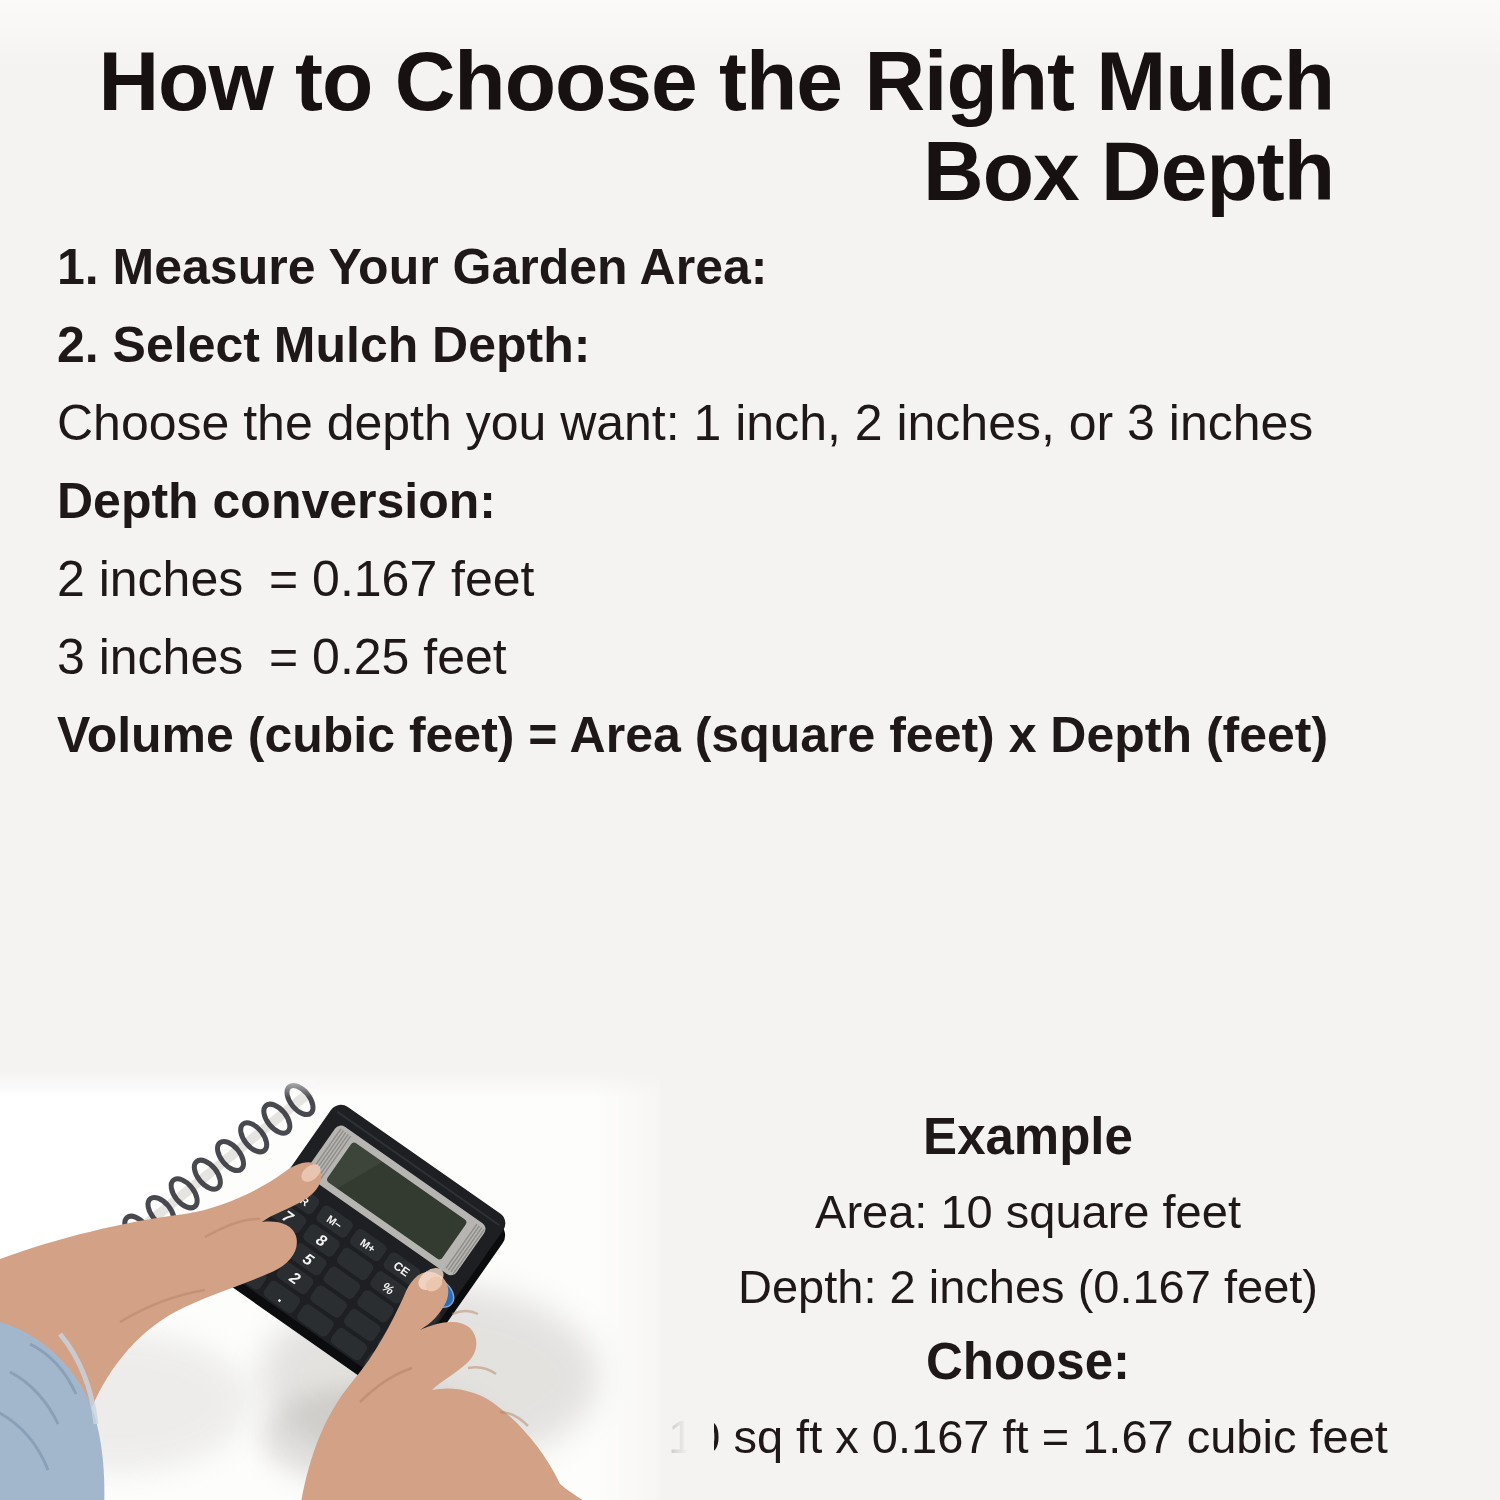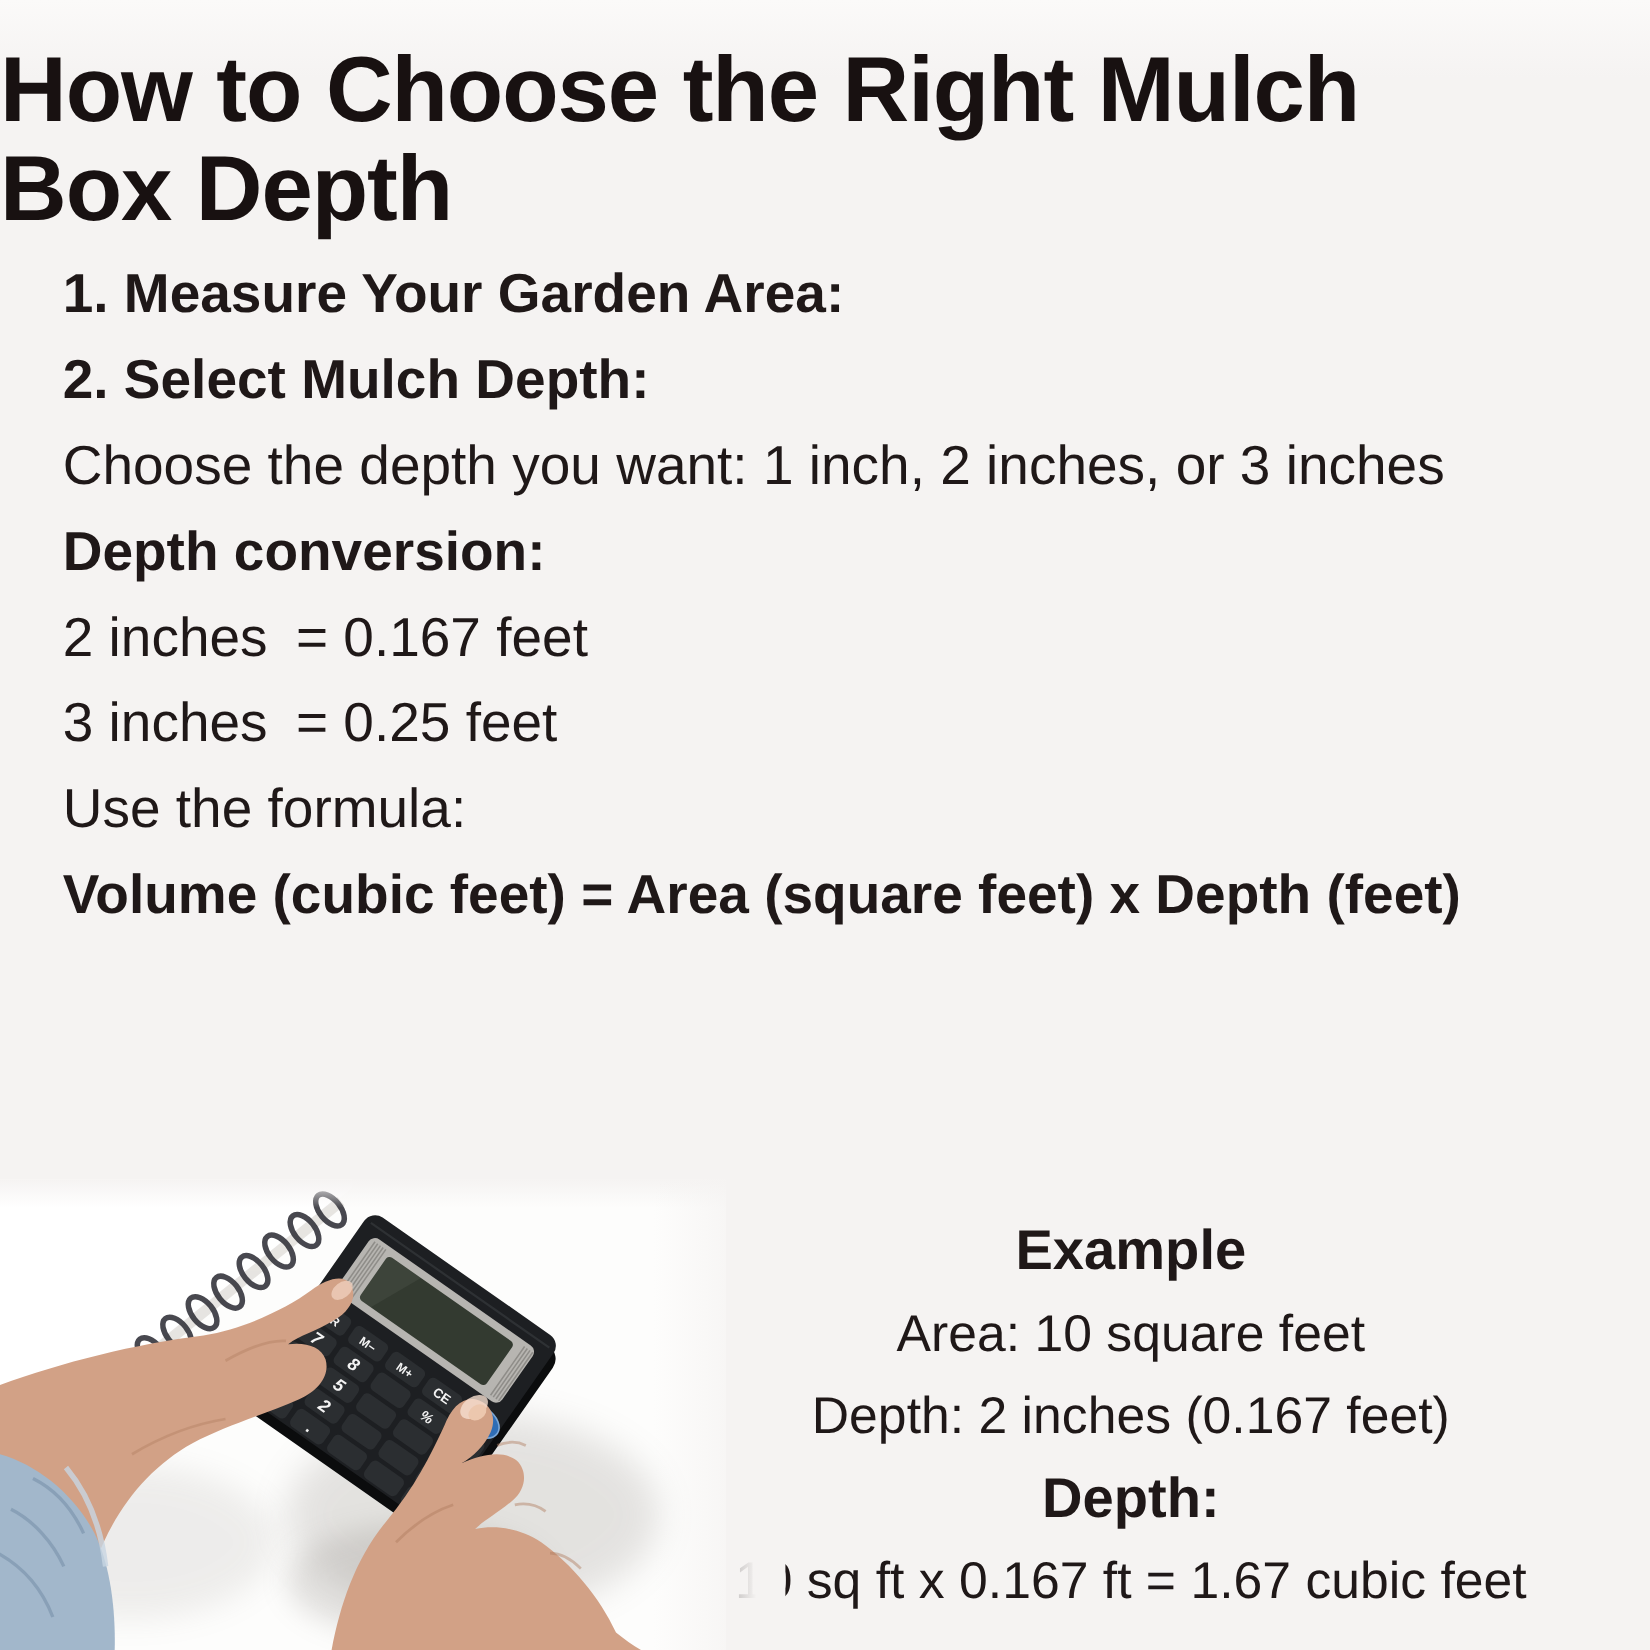--- a/index.html
+++ b/index.html
@@ -17,7 +17,7 @@
   }
   .title{
     position:absolute; top:36px; left:0; width:1334px;
-    text-align:left; font-size:84px; font-weight:700;
+    text-align:right; font-size:84px; font-weight:700;
     line-height:90px; letter-spacing:-1px; color:#181111;
   }
   .text-col{

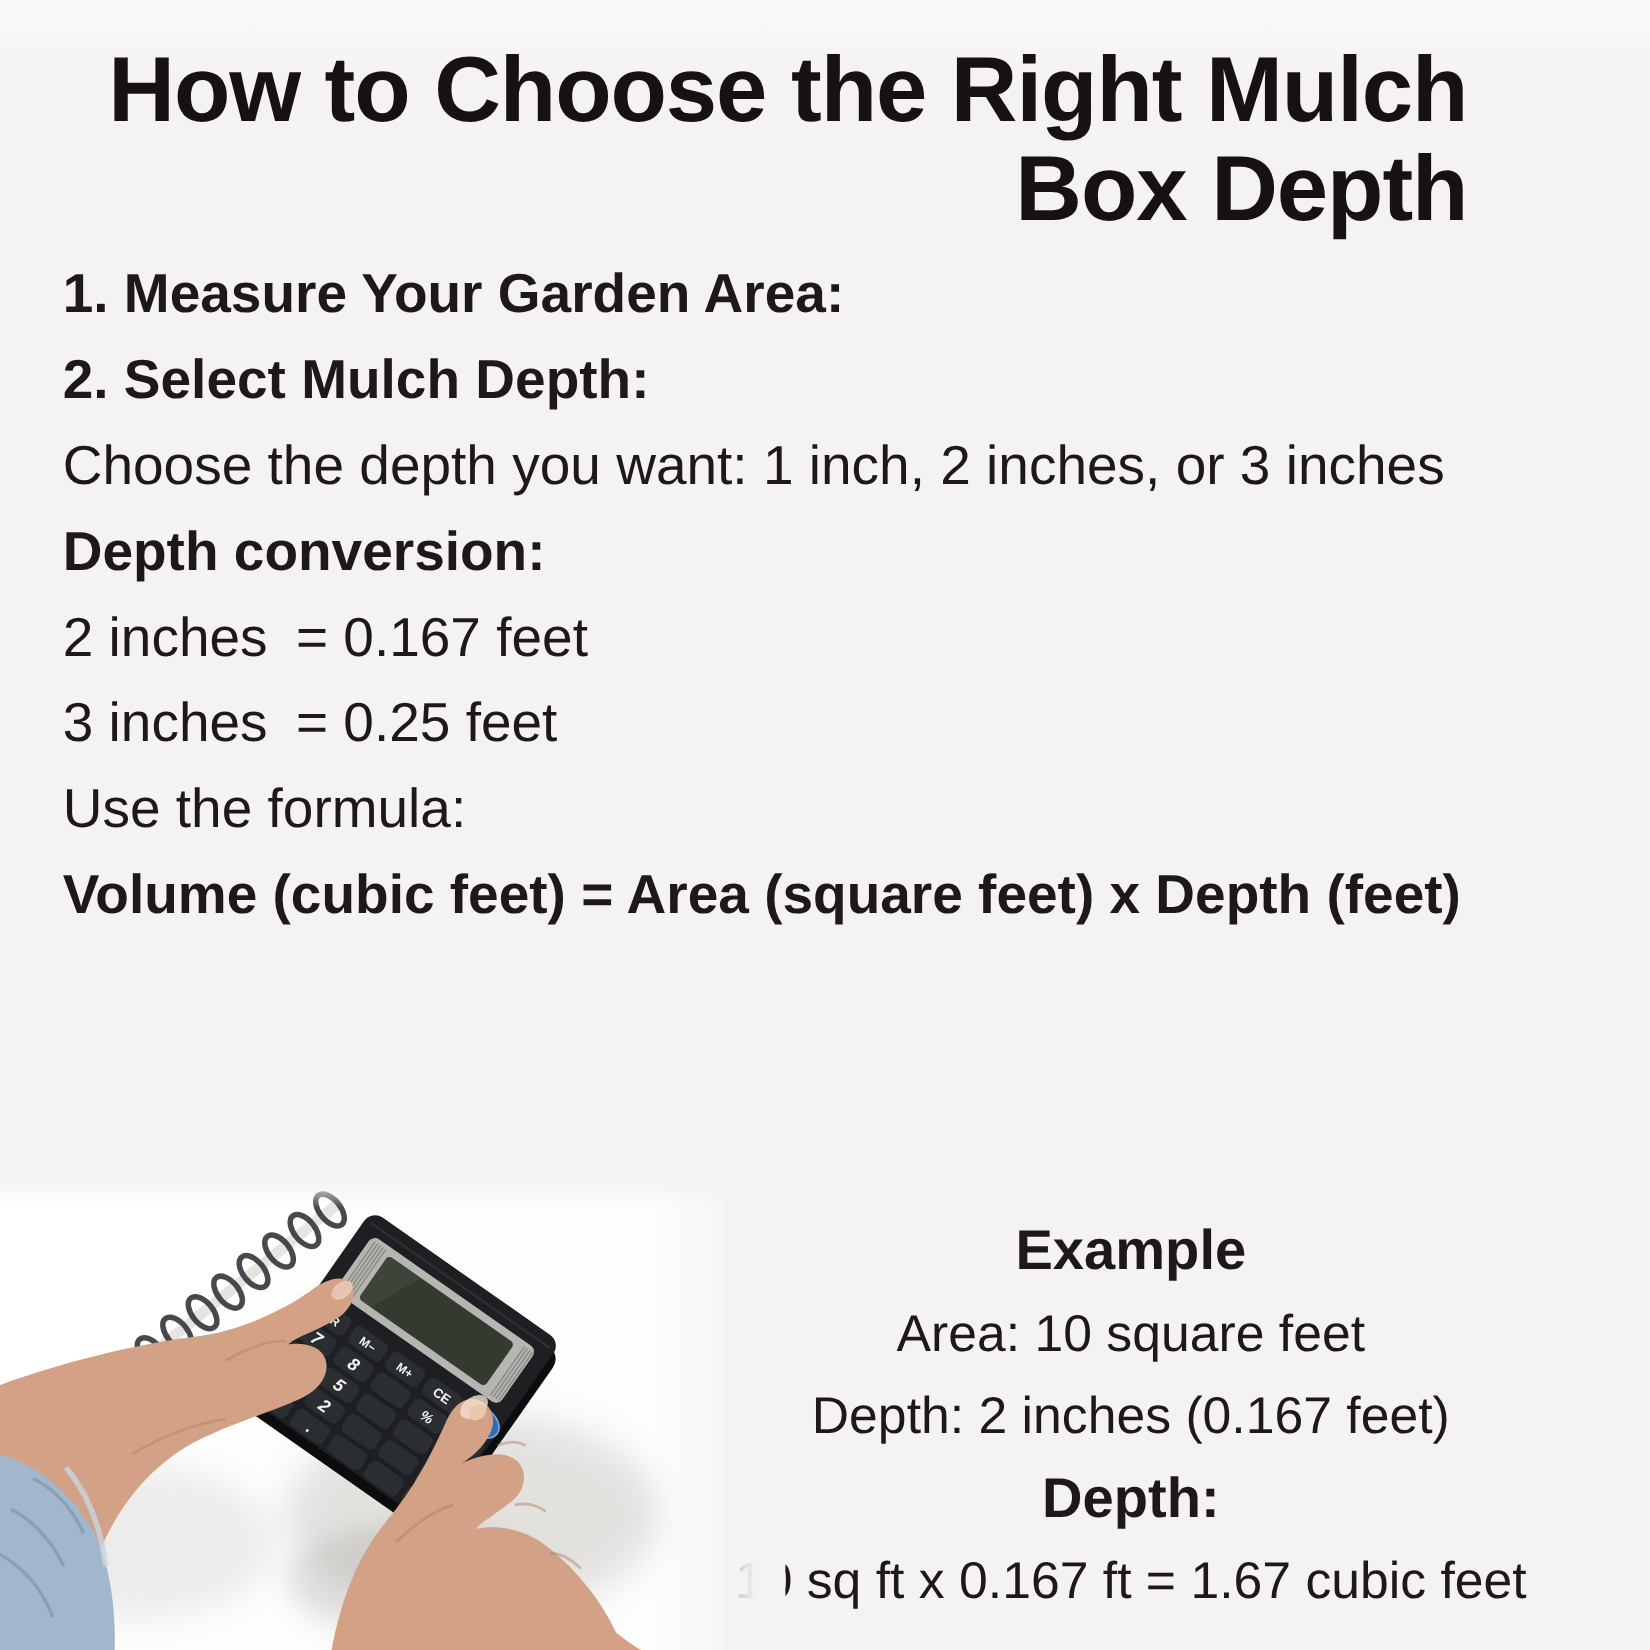--- a/index.html
+++ b/index.html
@@ -61,7 +61,6 @@
   <div class="h">Depth conversion:</div>
   <div><span class="conv-label">2 inches</span><span>= 0.167 feet</span></div>
   <div><span class="conv-label">3 inches</span><span>= 0.25 feet</span></div>
-  <div>Use the formula:</div>
   <div class="h">Volume (cubic feet) = Area (square feet) x Depth (feet)</div>
 </div>
 

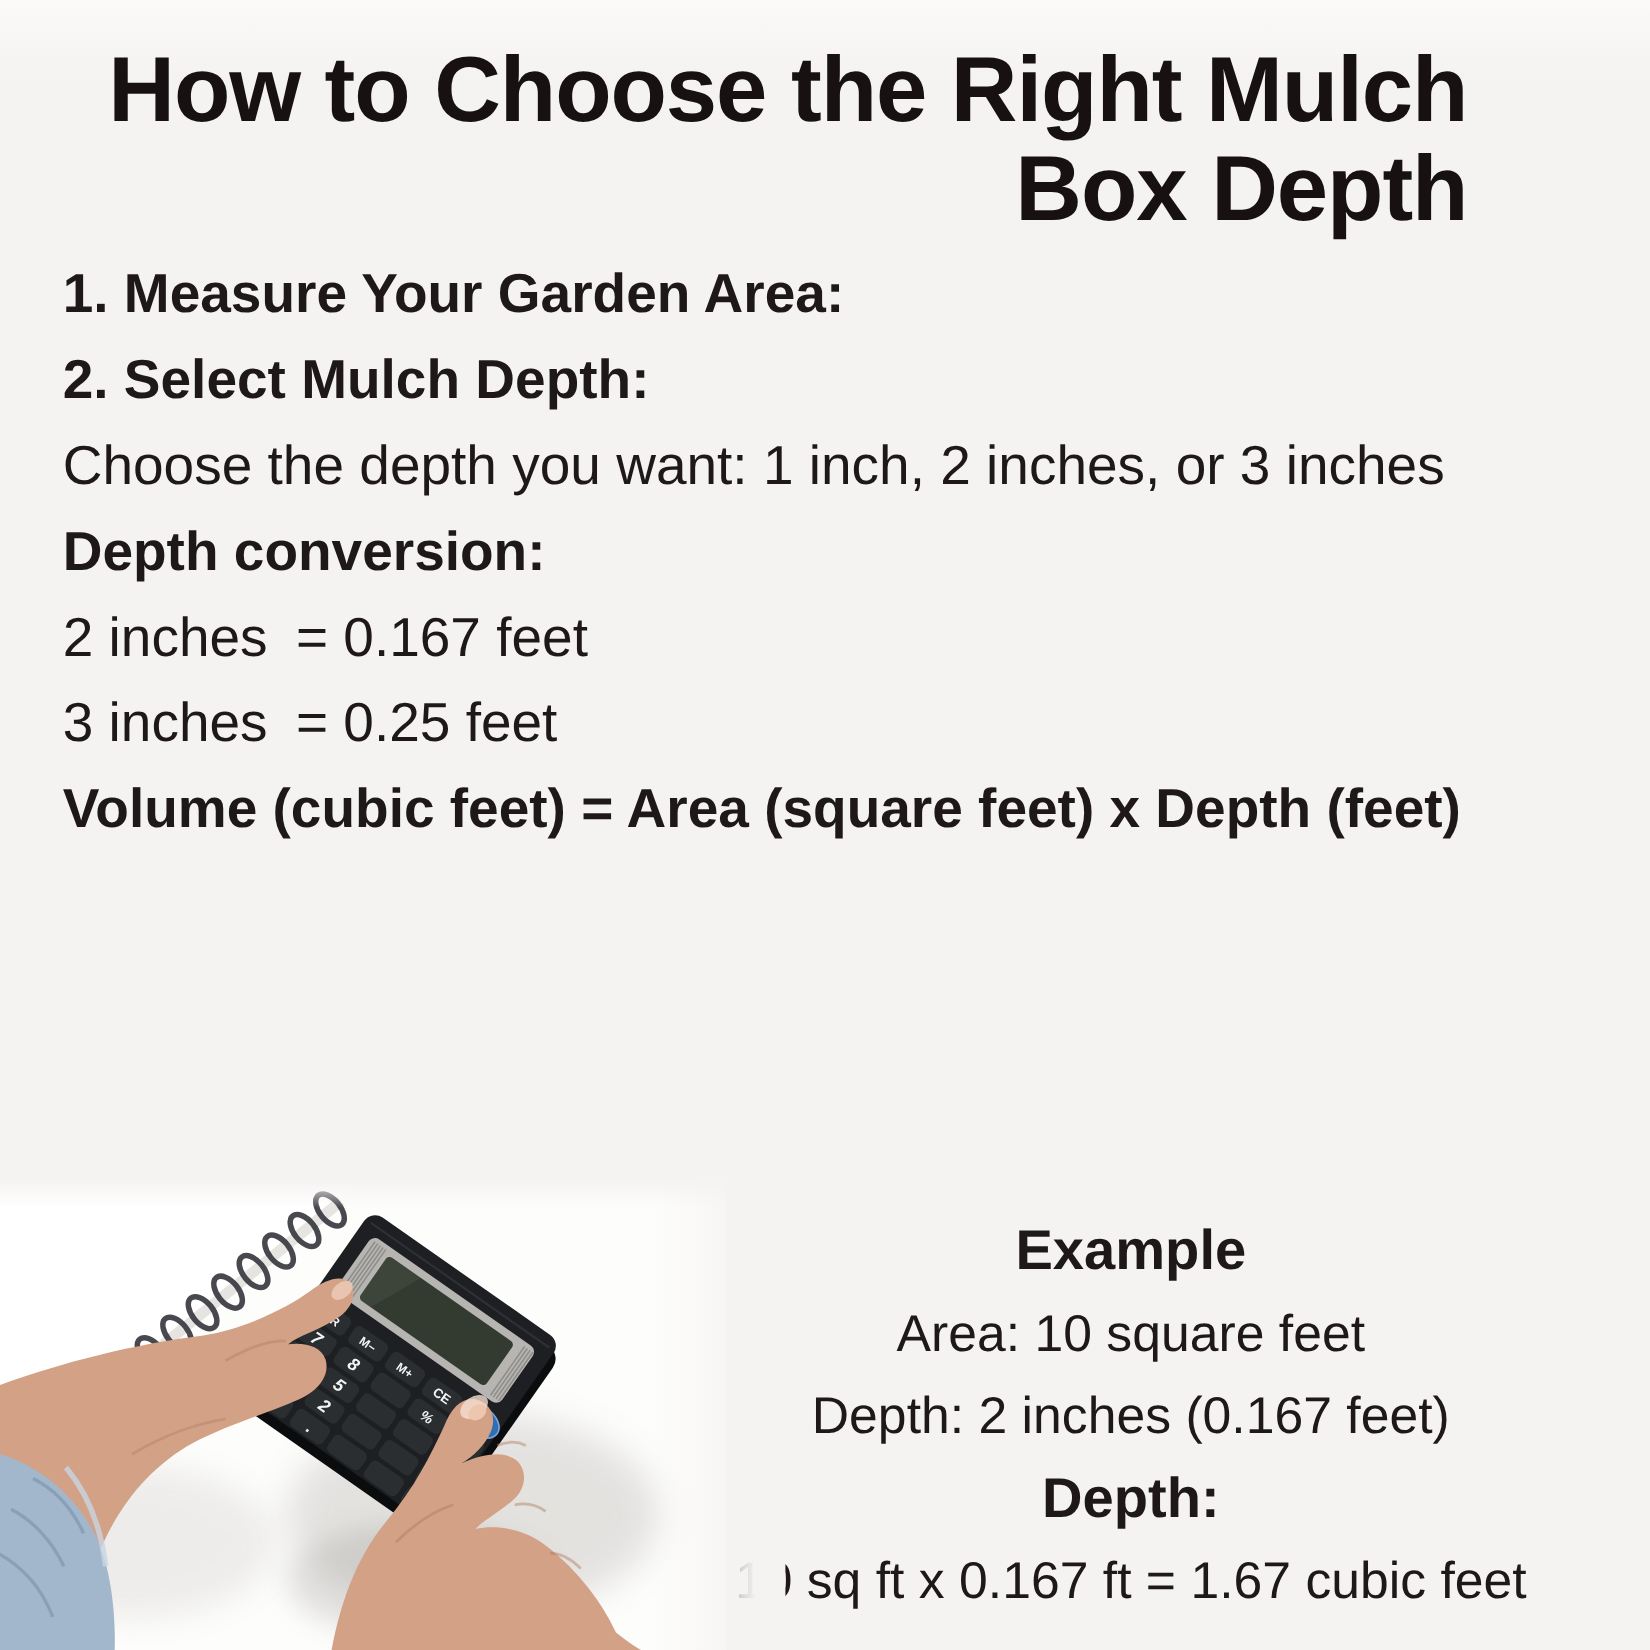--- a/index.html
+++ b/index.html
@@ -68,7 +68,7 @@
   <div class="h">Example</div>
   <div>Area: 10 square feet</div>
   <div>Depth: 2 inches (0.167 feet)</div>
-  <div class="h">Depth:</div>
+  <div class="h">Choose:</div>
   <div>10 sq ft x 0.167 ft = 1.67 cubic feet</div>
 </div>
 

